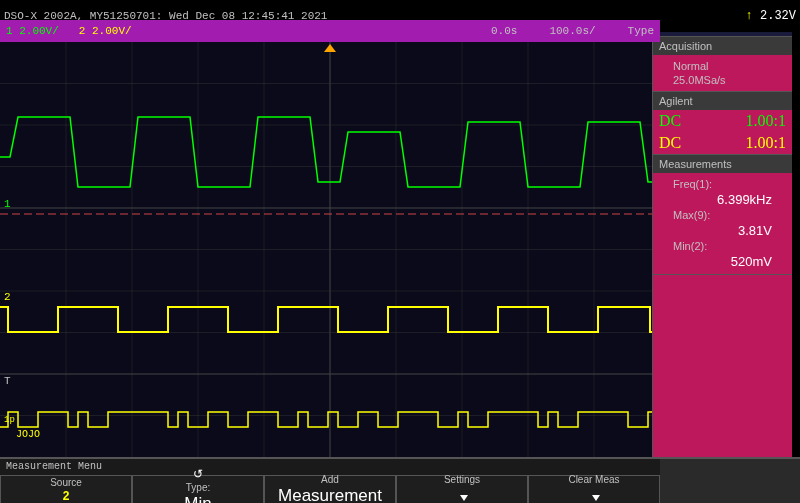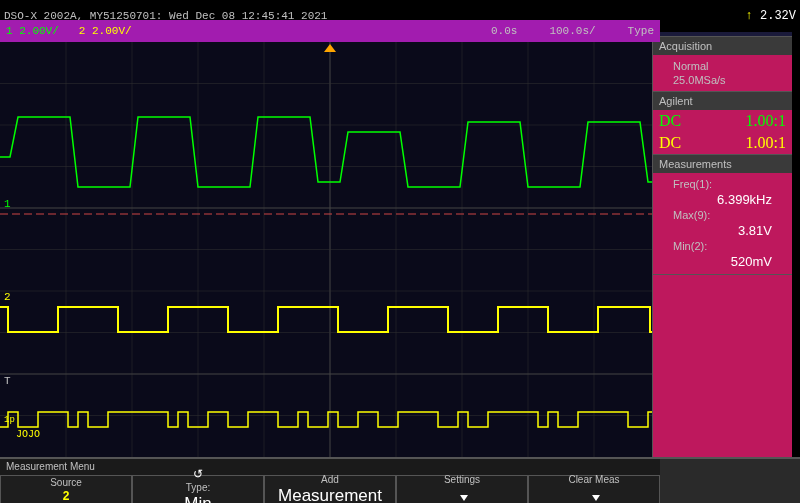--- a/index.html
+++ b/index.html
@@ -159,7 +159,7 @@
       color: #c0c0c0;
       font-size: 10px;
       padding: 2px 6px;
-      font-family: Liberation Sans, sans-serif;
+      font-family: Liberation Mono, monospace;
     }
     .menu-buttons {
       position: absolute;

